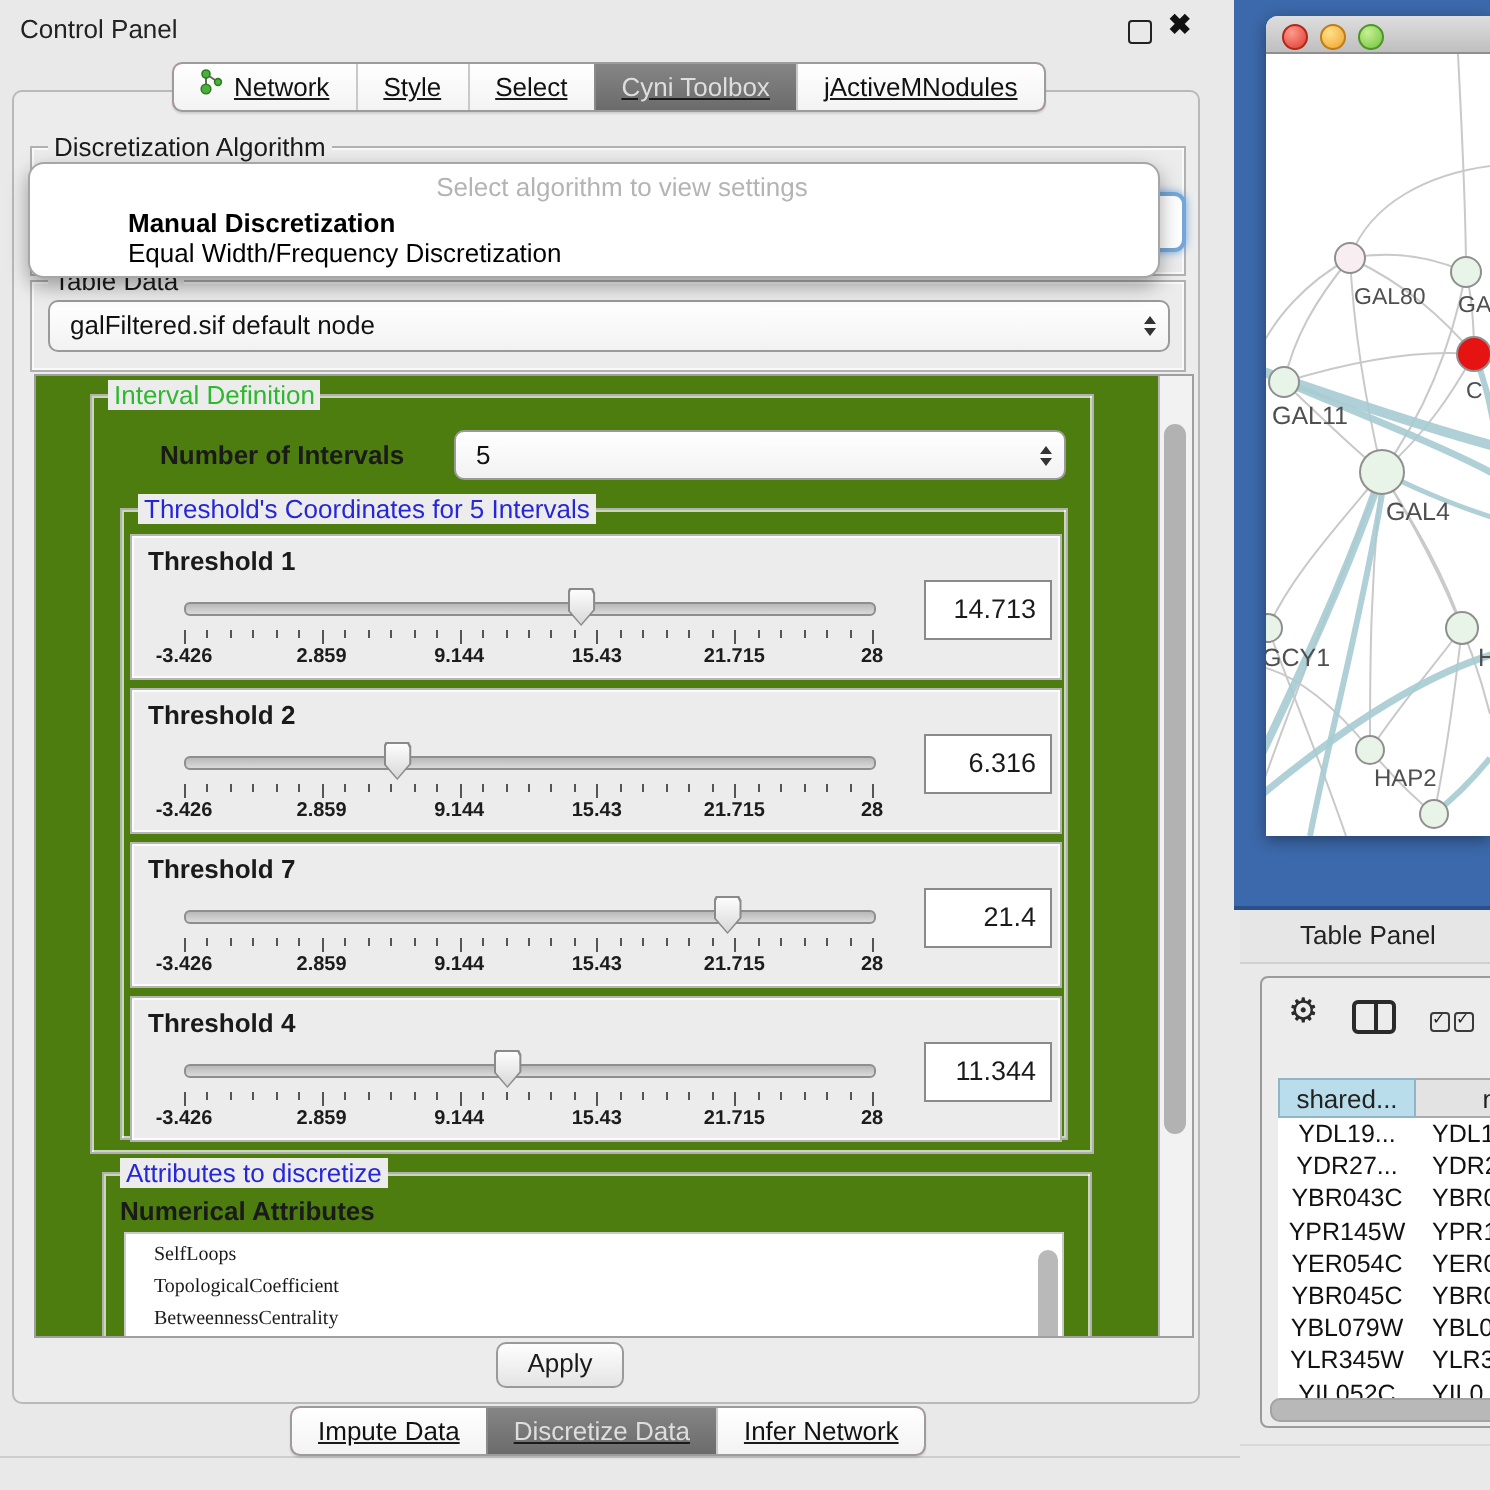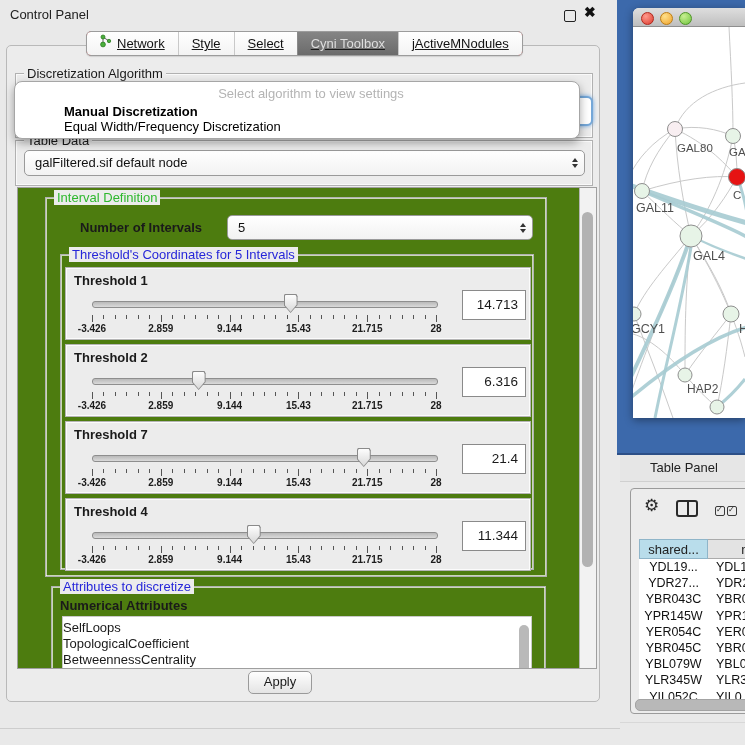--- a/index.html
+++ b/index.html
@@ -70,7 +70,7 @@
 
   
   #attrList{position:absolute;left:10px;top:29px;width:468px;height:60px;background:#fff;border:1px solid #c9c9c9;overflow:hidden;}
-  .attr-item{font-size:13px;line-height:16px;}
+  .attr-item{padding-left:14px;font-size:10px;line-height:16px;font-family:Liberation Serif, serif;}
   #attrThumb{position:absolute;right:2px;top:8px;width:10px;height:60px;border-radius:5px;background:#b9b9b9;}
 
   #applyBtn{position:absolute;left:241px;top:625px;width:62px;height:21px;background:linear-gradient(#fefefe,#e4e4e4);

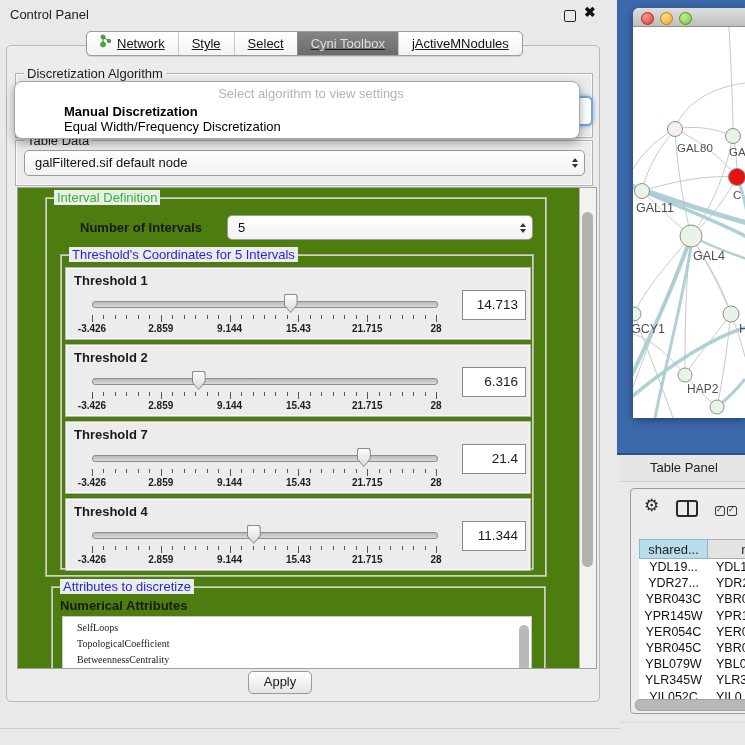--- a/index.html
+++ b/index.html
@@ -391,6 +391,17 @@
     <div id="applyBtn">Apply</div>
   </div>
 
+  <div id="bottomTabs" class="segbar" style="left:145px;top:703px;">
+      <div class="seg-item">
+        <span>Impute Data</span>
+      </div>
+      <div class="seg-item active">
+        <span>Discretize Data</span>
+      </div>
+      <div class="seg-item">
+        <span>Infer Network</span>
+      </div>
+    </div>
   <div id="bottomLine"></div>
 </div>
 

